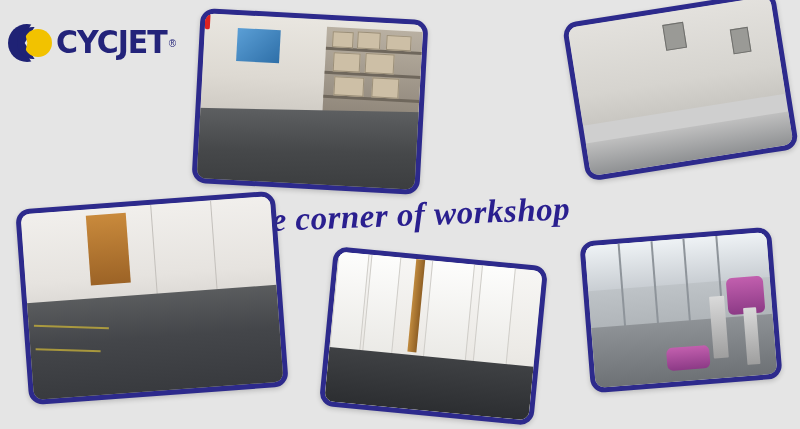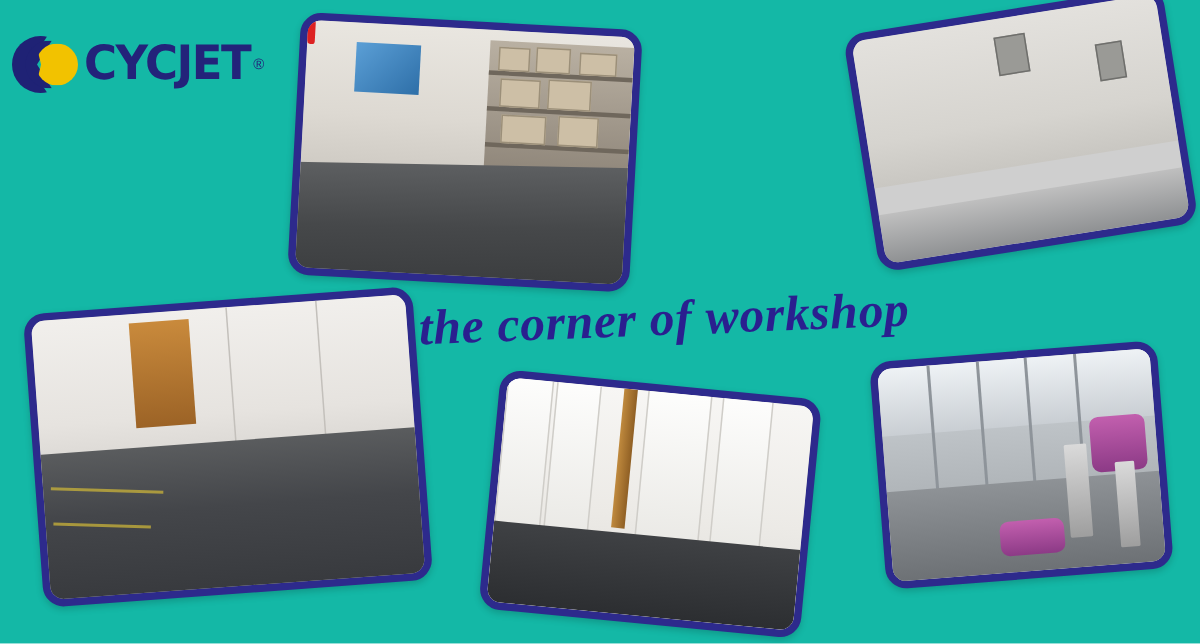--- a/index.html
+++ b/index.html
@@ -21,8 +21,7 @@
     inset: 0;
     width: 800px;
     height: 429px;
-    background: #14b8a6;
-    text-align: center;
+    background: #e5e5e5;
   }
 
   

